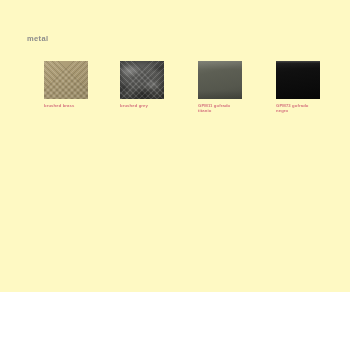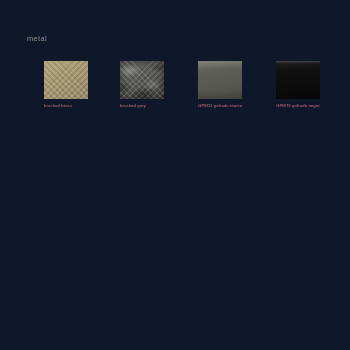--- a/index.html
+++ b/index.html
@@ -20,8 +20,9 @@
   #page {
     position: relative;
     width: 350px;
-    height: 350px;
-    background: #0f172a;
+    height: 292px;
+    background: #fef9c3;
+    font-weight: bold;
   }
 
   

